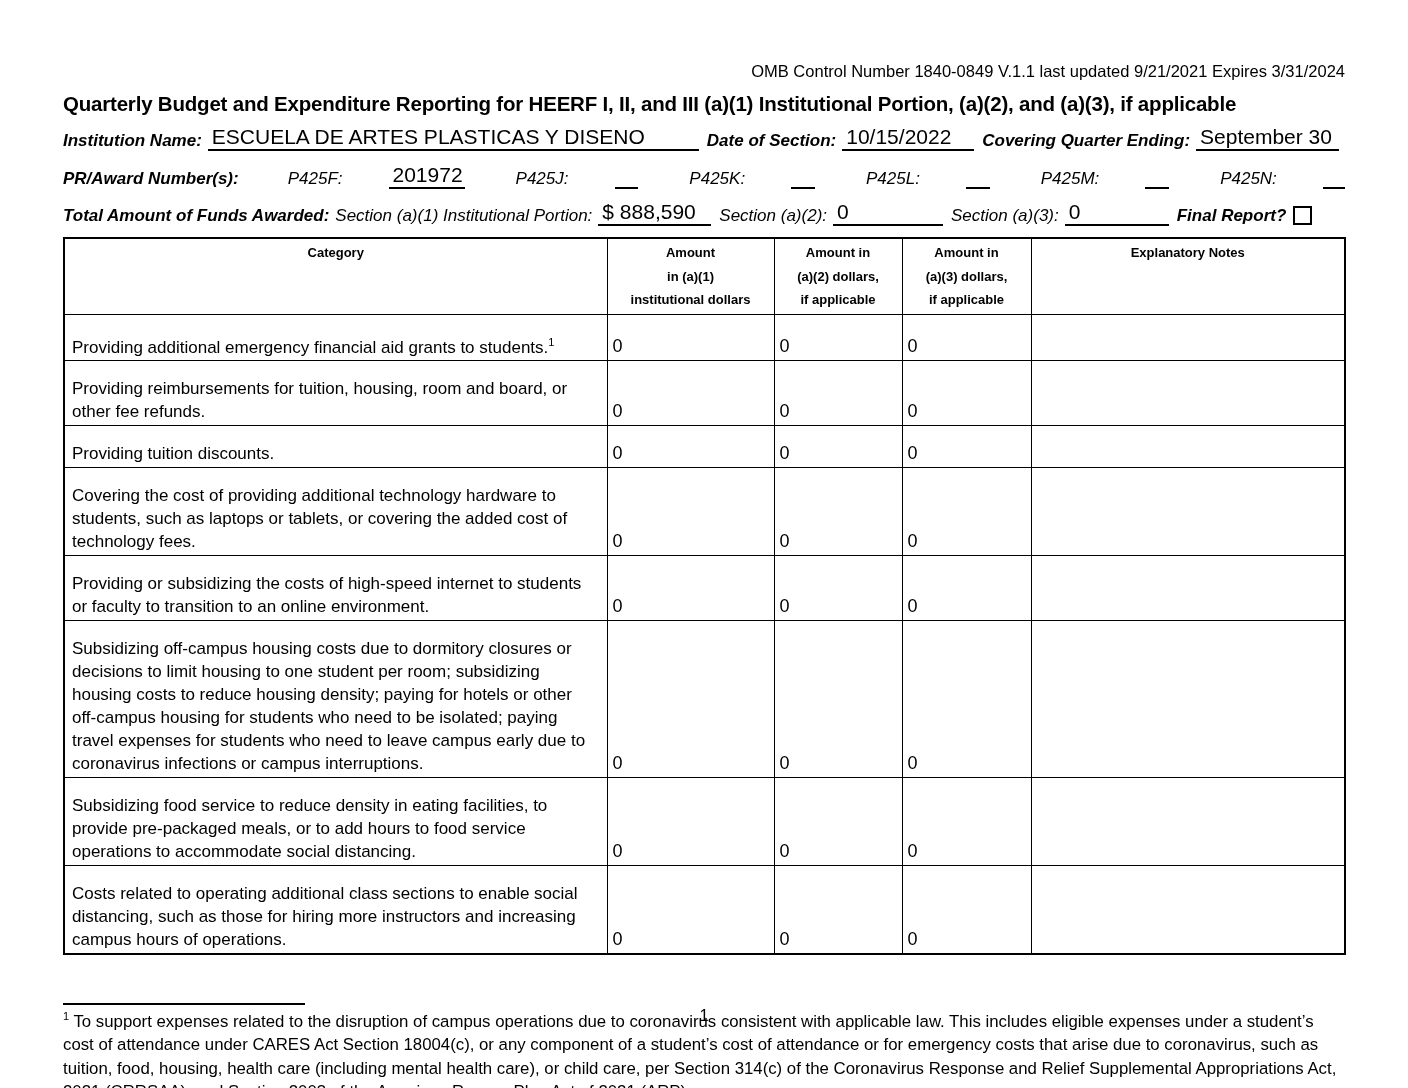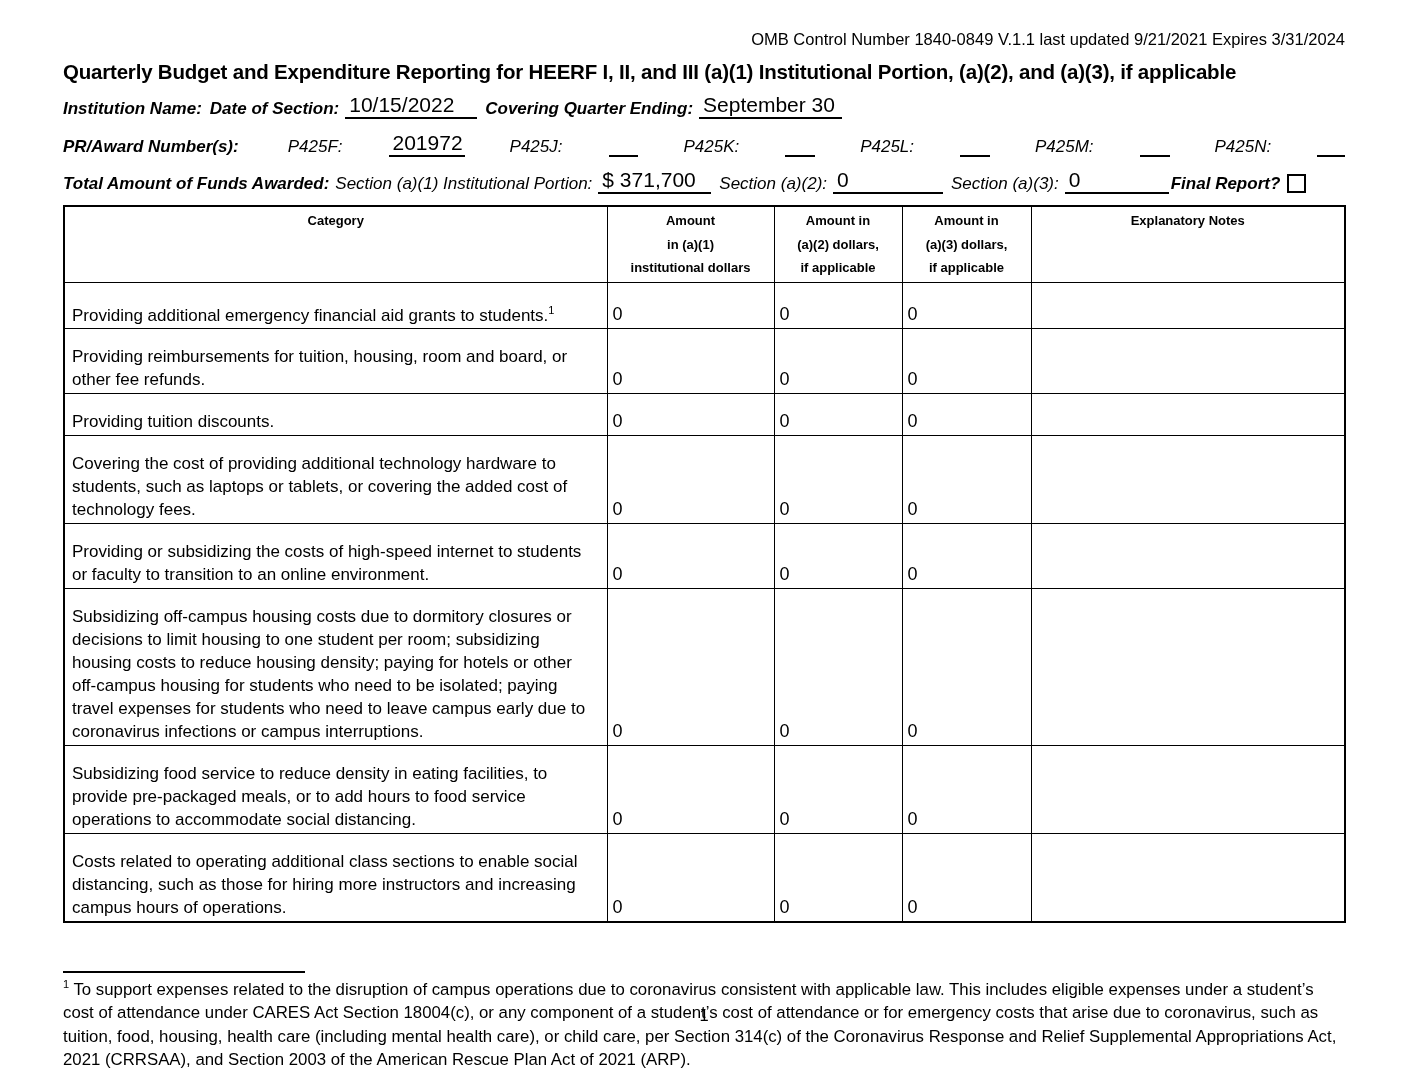--- a/index.html
+++ b/index.html
@@ -8,7 +8,7 @@
     box-sizing:border-box;padding:0 63px;position:relative;
     font-family:"Liberation Sans",sans-serif;margin:0 auto;overflow:hidden;
   }
-  .omb{padding-top:30px;text-align:right;font-size:16.5px;}
+  .omb{padding-top:62px;text-align:right;font-size:16.5px;}
   .title{font-size:20.5px;font-weight:bold;margin-top:11px;white-space:nowrap;letter-spacing:-0.2px;}
   .fline{display:flex;align-items:flex-end;}
   .lbl{font-size:17px;white-space:nowrap;line-height:20px;font-style:italic;}

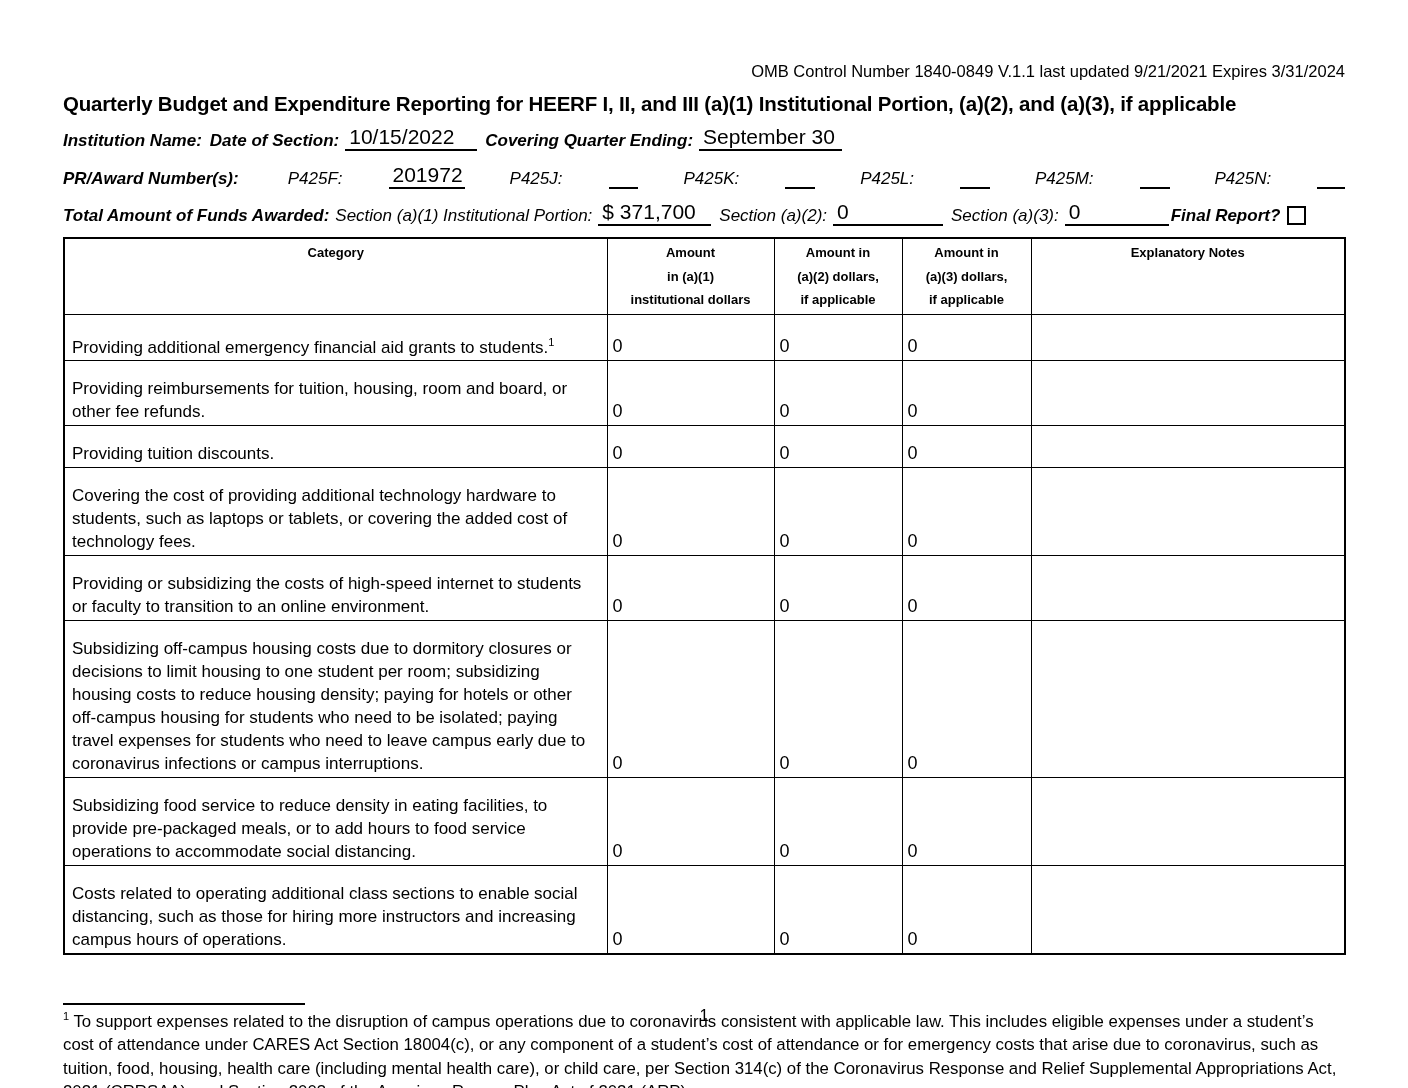--- a/index.html
+++ b/index.html
@@ -43,6 +43,9 @@
 
   <div class="fline line1">
     <span class="lbl b">Institution Name:</span>
+    <span class="fill ml6" style="width:491px;">
+        <span class="val">ESCUELA DE ARTES PLASTICAS Y DISENO</span>
+      </span>
     <span class="lbl b ml8">Date of Section:</span>
     <span class="fill ml6" style="width:132px;">
         <span class="val">10/15/2022</span>

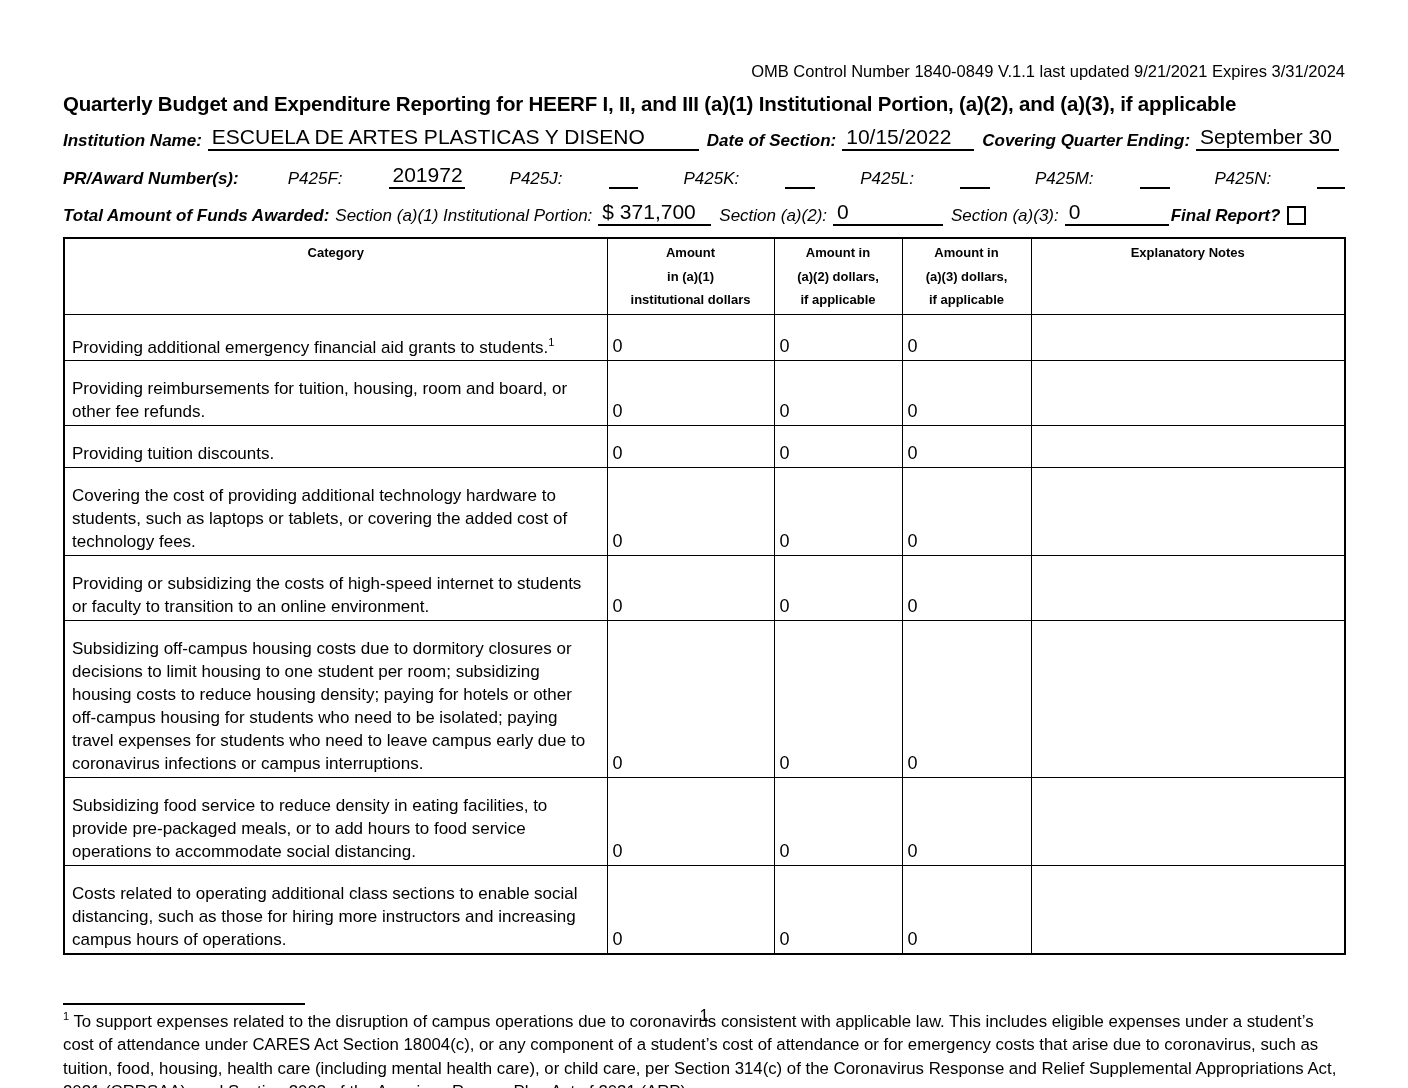--- a/index.html
+++ b/index.html
@@ -16,7 +16,7 @@
   .fill{border-bottom:2px solid #000;box-sizing:border-box;}
   .fill .val{display:block;font-size:21px;line-height:22px;padding:0 2px 1px 4px;white-space:nowrap;}
   .fill .val:empty::before{content:"\00a0";}
-  .ml6{margin-left:6px;} .ml8{margin-left:8px;} .ml10{margin-left:2px;} .ml3{margin-left:3px;}
+  .ml6{margin-left:6px;} .ml8{margin-left:8px;} .ml10{margin-left:8px;} .ml3{margin-left:3px;}
   .line1{margin-top:10px;}
   .line2{margin-top:13px;gap:43px;}
   .line3{margin-top:12px;}

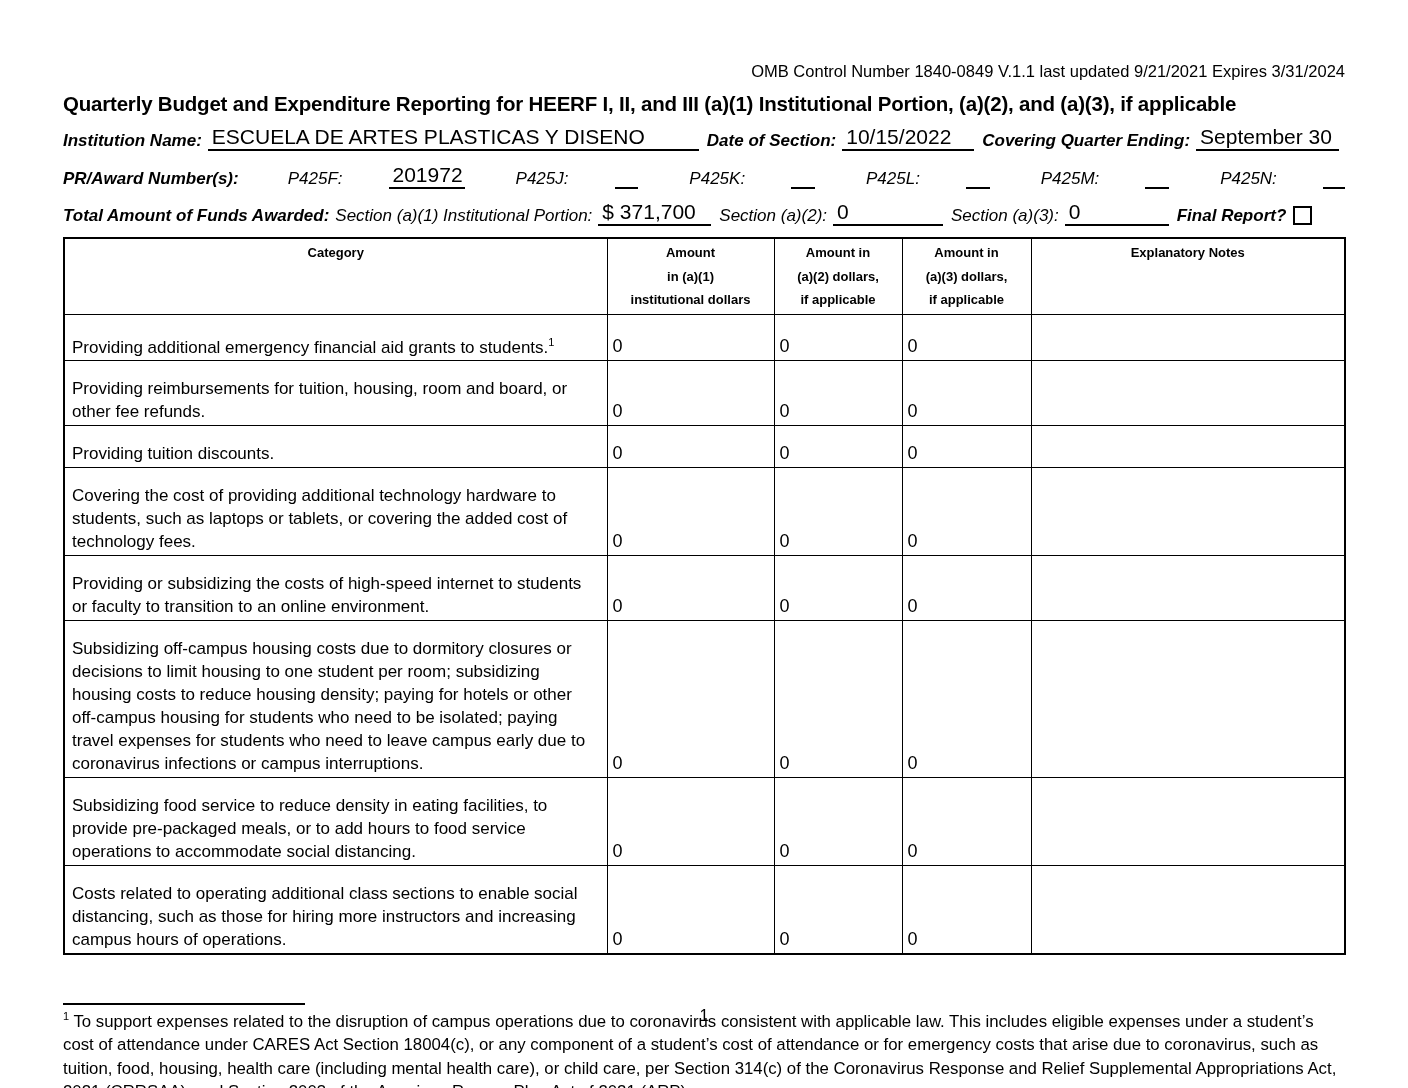--- a/index.html
+++ b/index.html
@@ -88,7 +88,7 @@
     <span class="lbl b">Total Amount of Funds Awarded:</span>
     <span class="lbl ml6">Section (a)(1) Institutional Portion:</span>
     <span class="fill ml6" style="width:113px;">
-        <span class="val">$ 371,700</span>
+        <span class="val">$ 888,590</span>
       </span>
     <span class="lbl ml8">Section (a)(2):</span>
     <span class="fill ml6" style="width:110px;">

